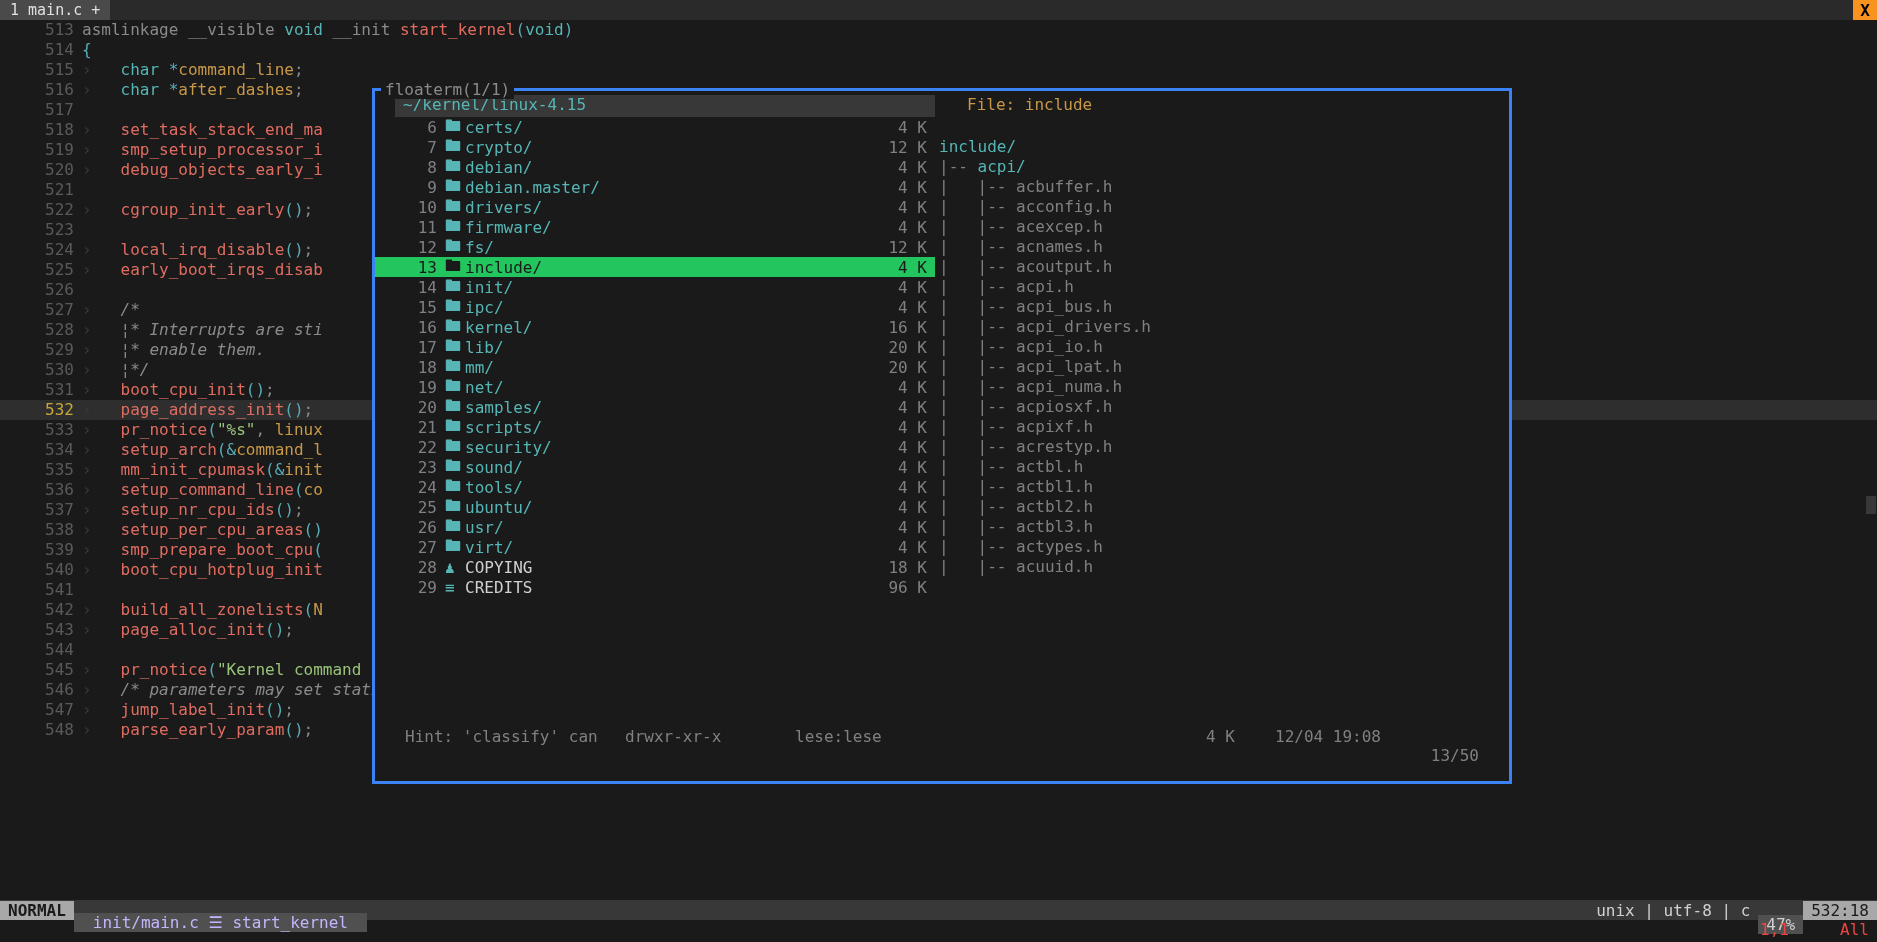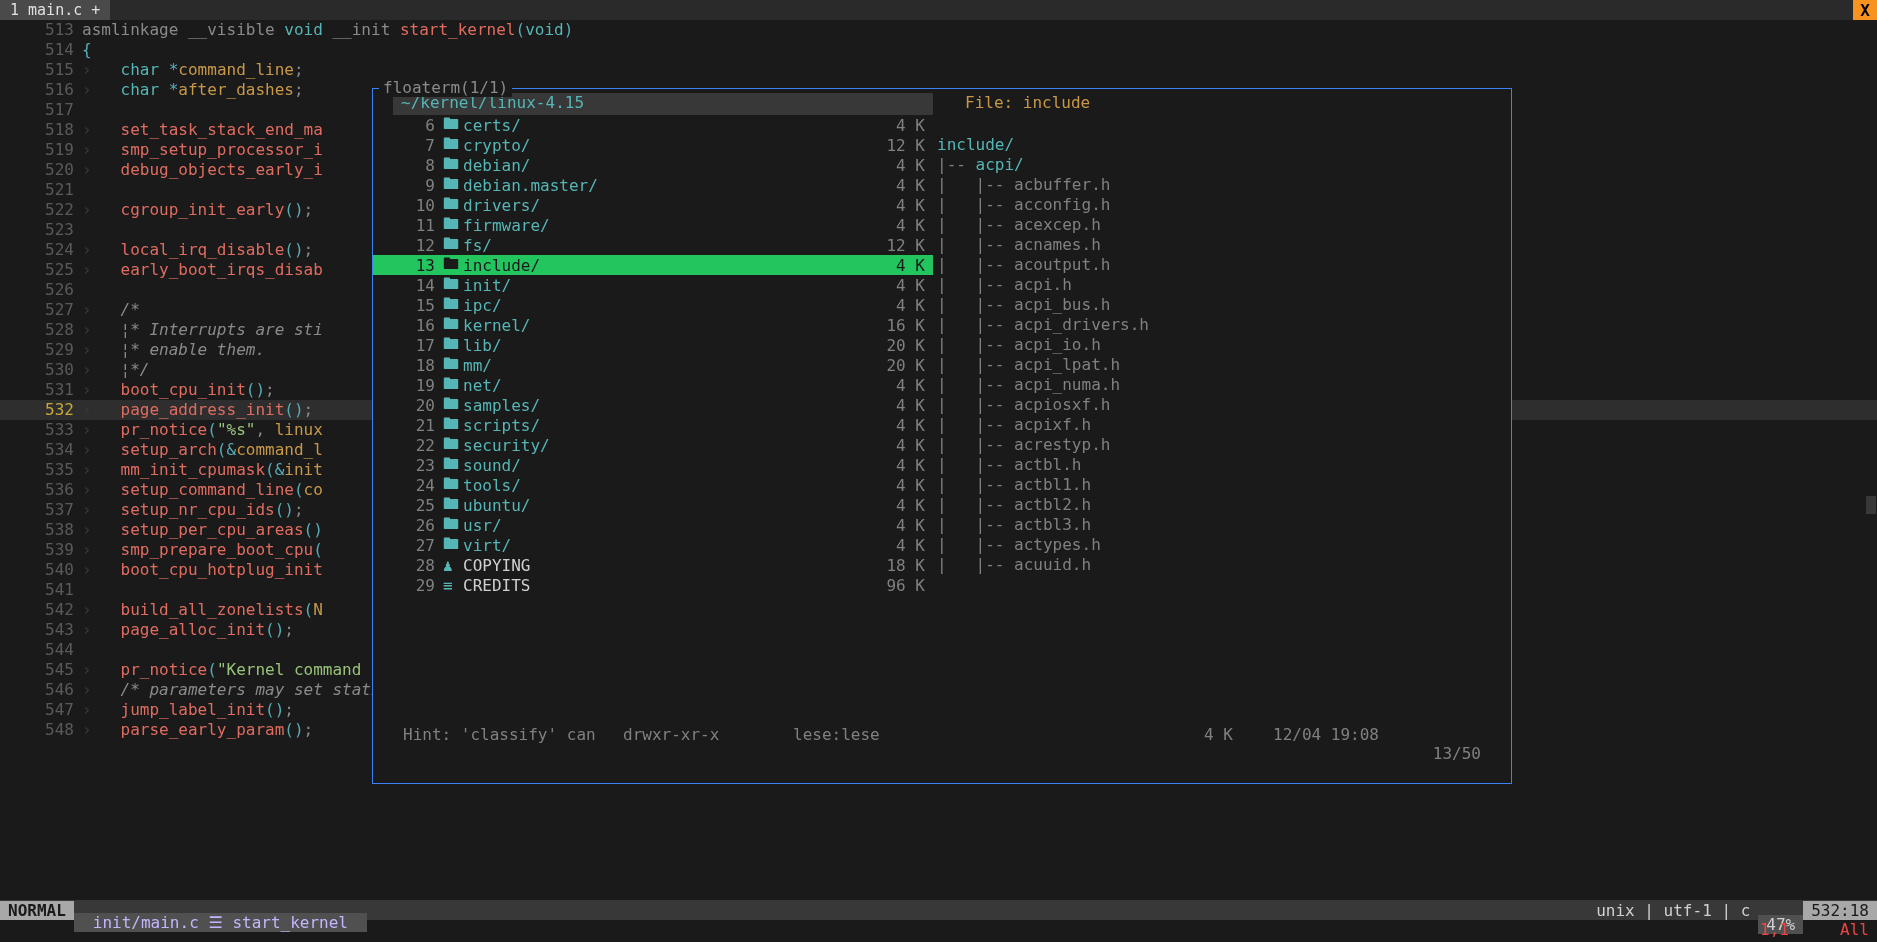--- a/index.html
+++ b/index.html
@@ -76,7 +76,7 @@
   width: 1140px;
   height: 696px;
   background: #1a1a1a;
-  border: 1px solid #3b82f6;
+  border: 3px solid #3b82f6;
 }
 .floaterm-title {
   position: absolute;

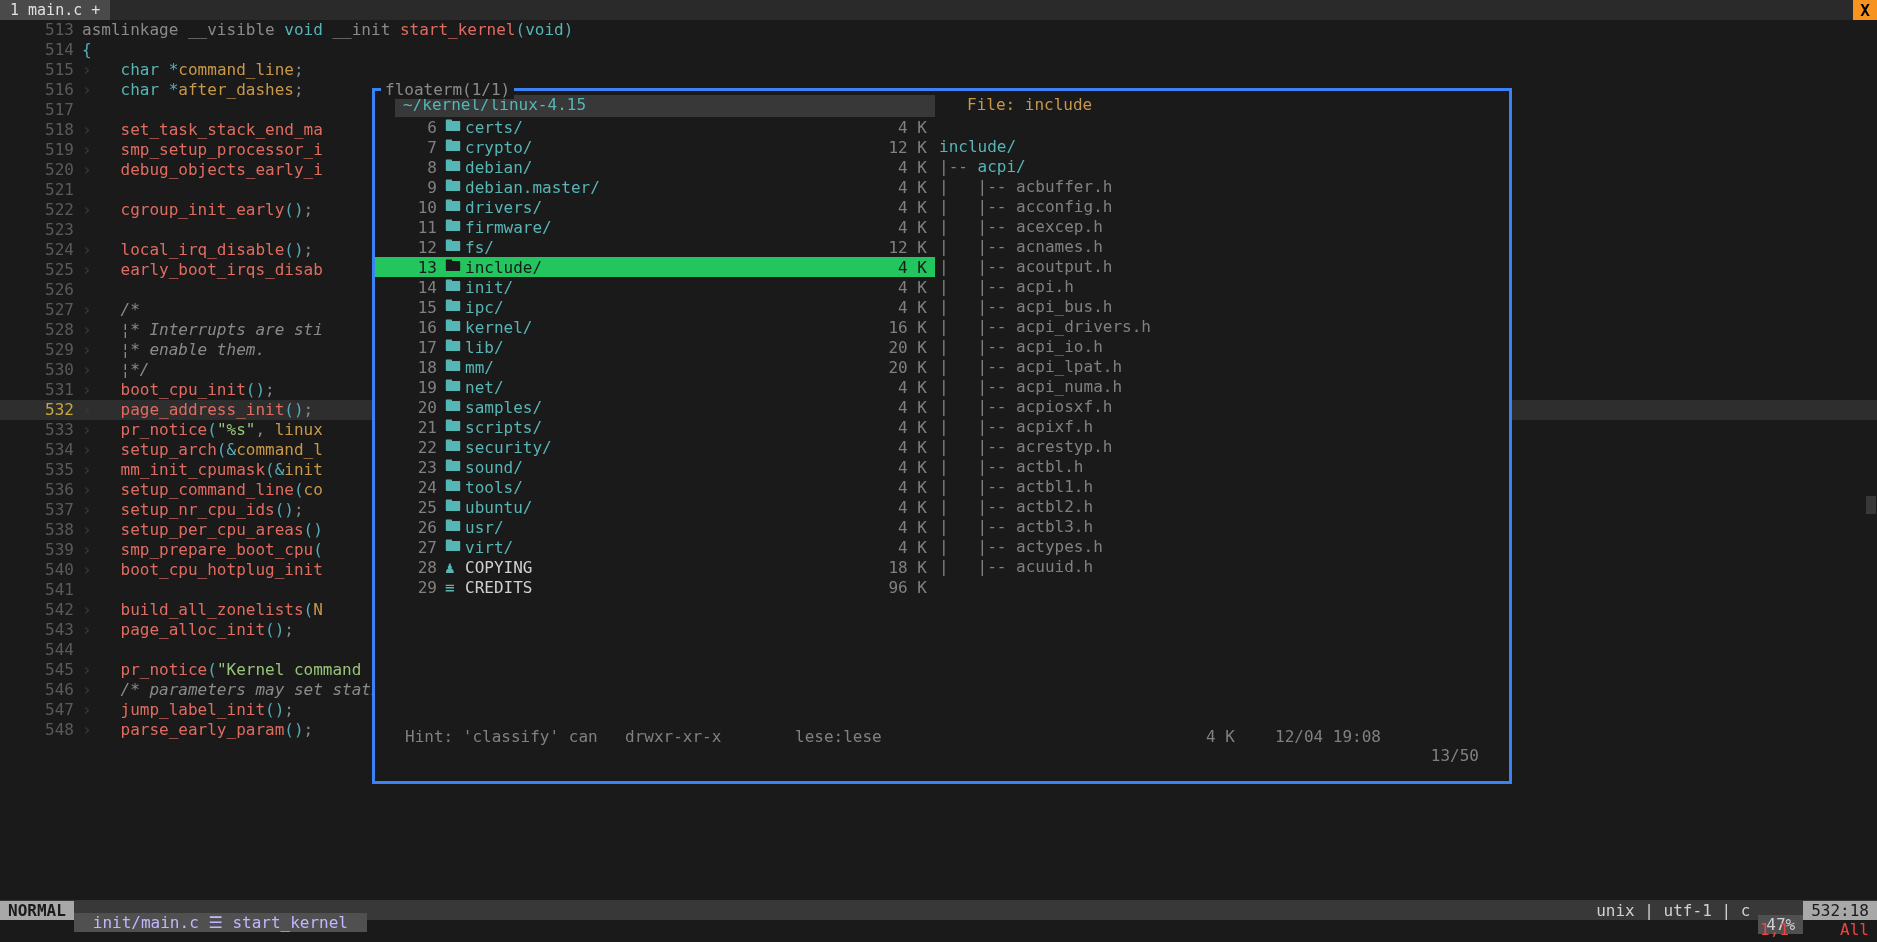--- a/index.html
+++ b/index.html
@@ -327,7 +327,7 @@
     <span>init/main.c</span> <span>☰ start_kernel</span>
   </div>
   <div class="status-spacer"></div>
-  <div class="status-right">unix | utf-1 | c</div>
+  <div class="status-right">unix | utf-8 | c</div>
   <div class="status-pct">47%</div>
   <div class="status-pos">532:18</div>
 </div>

